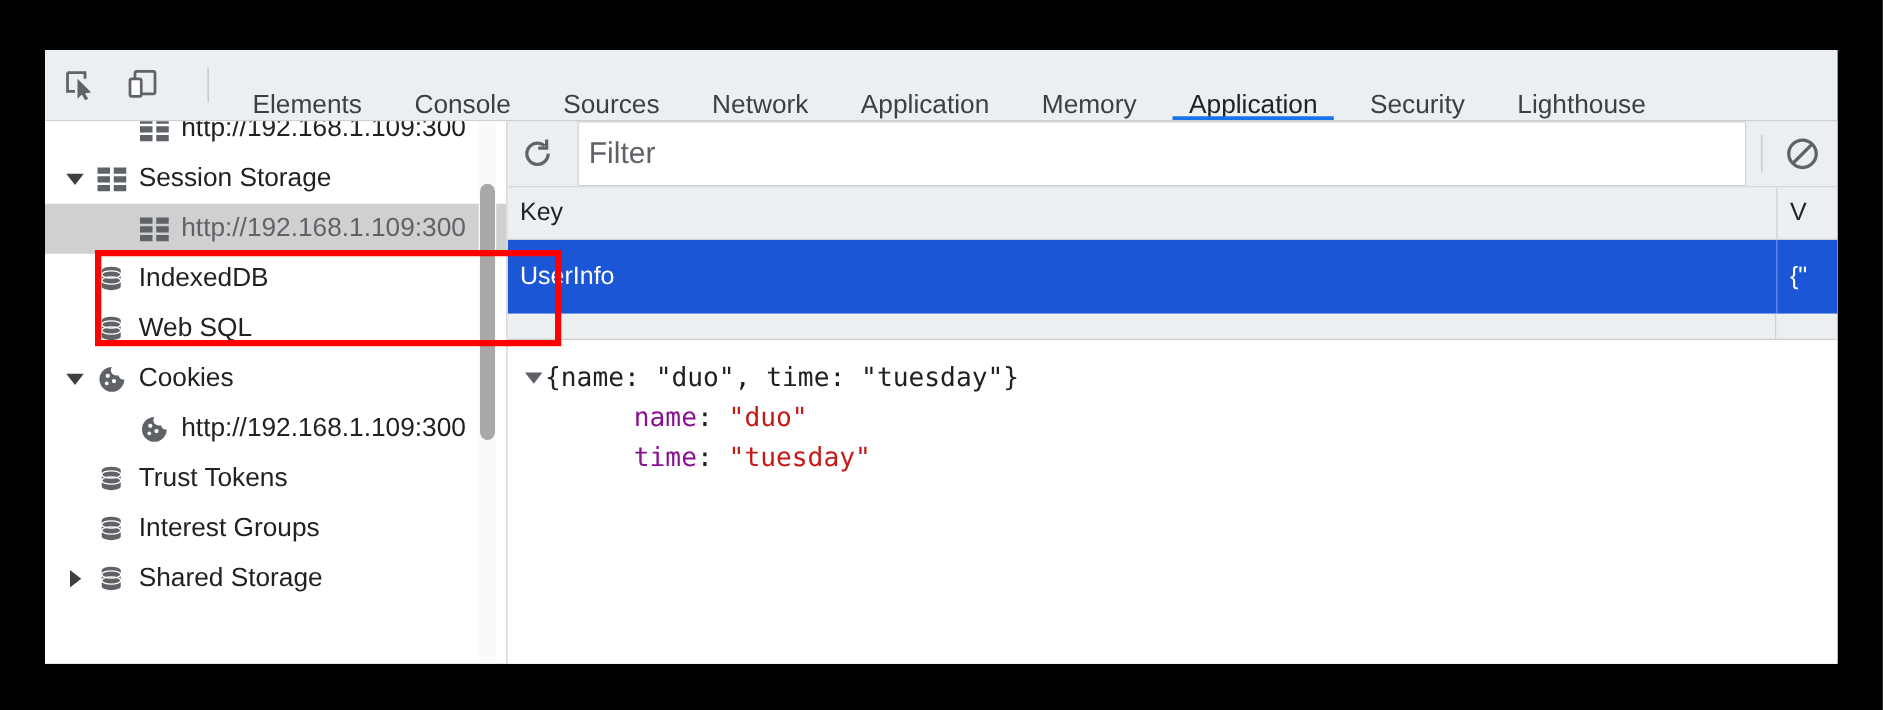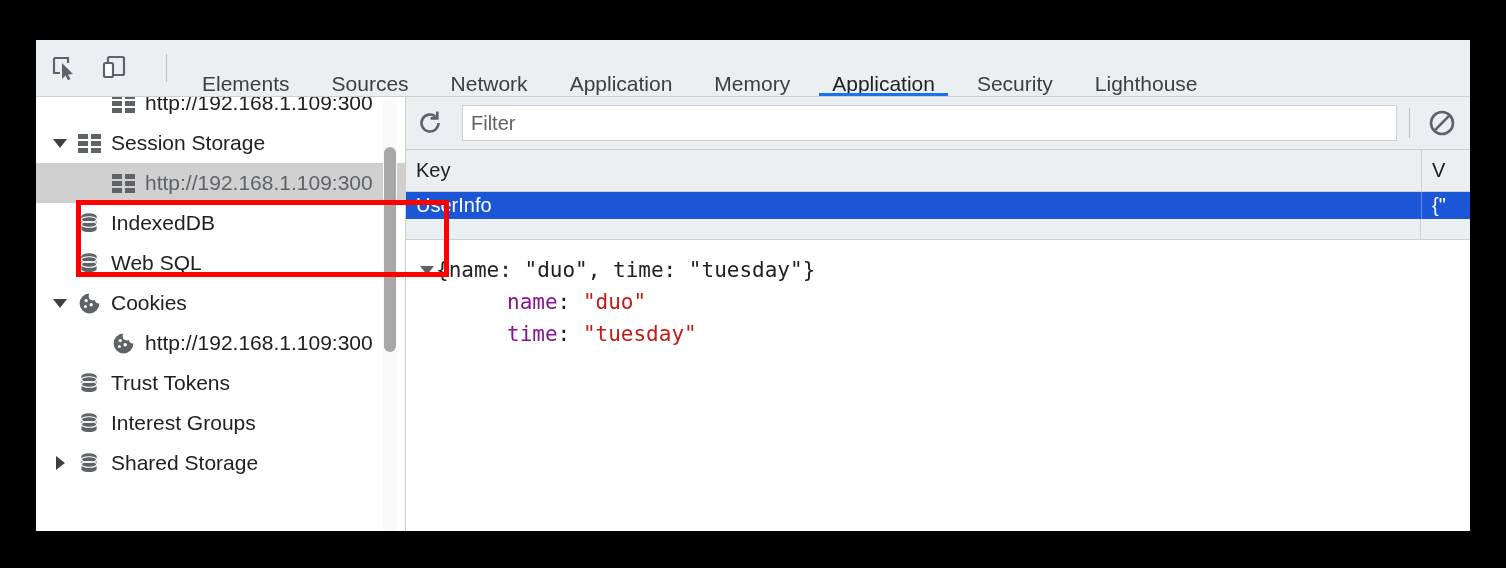--- a/index.html
+++ b/index.html
@@ -318,6 +318,7 @@
       </div>
       <div class="tabs">
         <div class="tab">Elements</div>
+        <div class="tab">Console</div>
         <div class="tab">Sources</div>
         <div class="tab">Network</div>
         <div class="tab">Application</div>

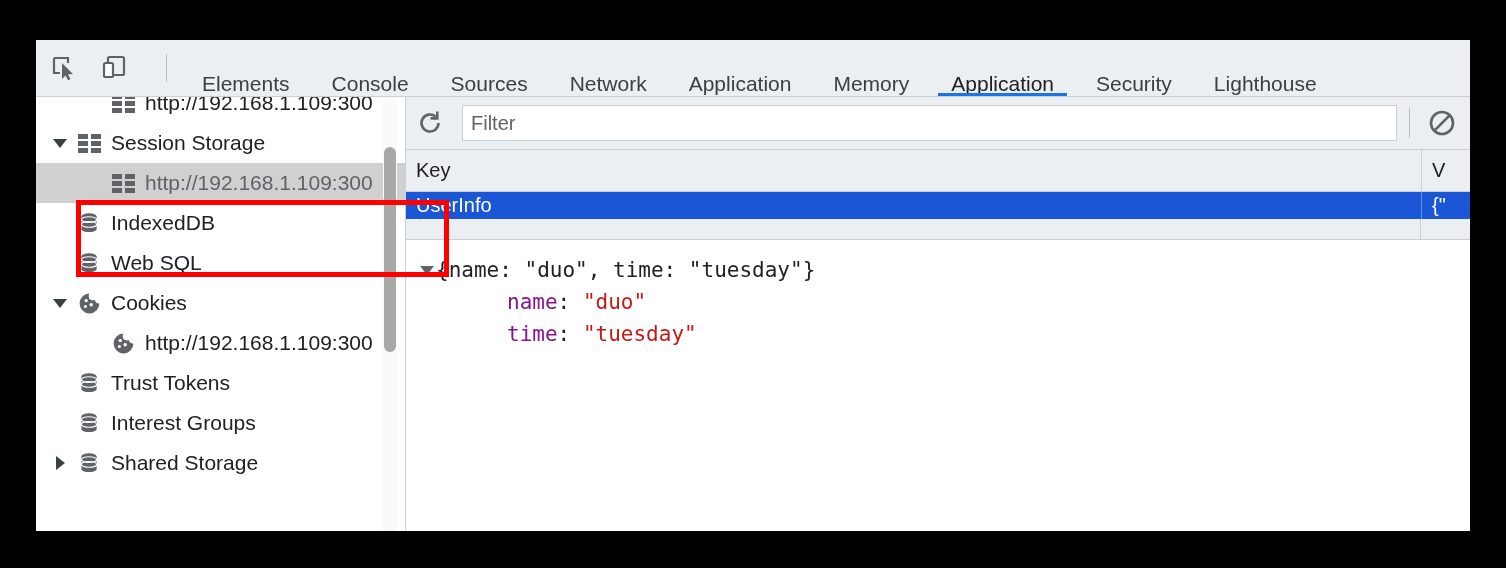--- a/index.html
+++ b/index.html
@@ -184,11 +184,11 @@
   }
   .filter-input {
     flex: 1;
-    height: 36px;
+    height: 52px;
     margin: 0 8px;
     border: 1px solid #cdd0d2;
     background: #ffffff;
-    font-size: 20px;
+    font-size: 24px;
     font-family: "Liberation Sans", sans-serif;
     color: #202124;
     padding: 0 8px;

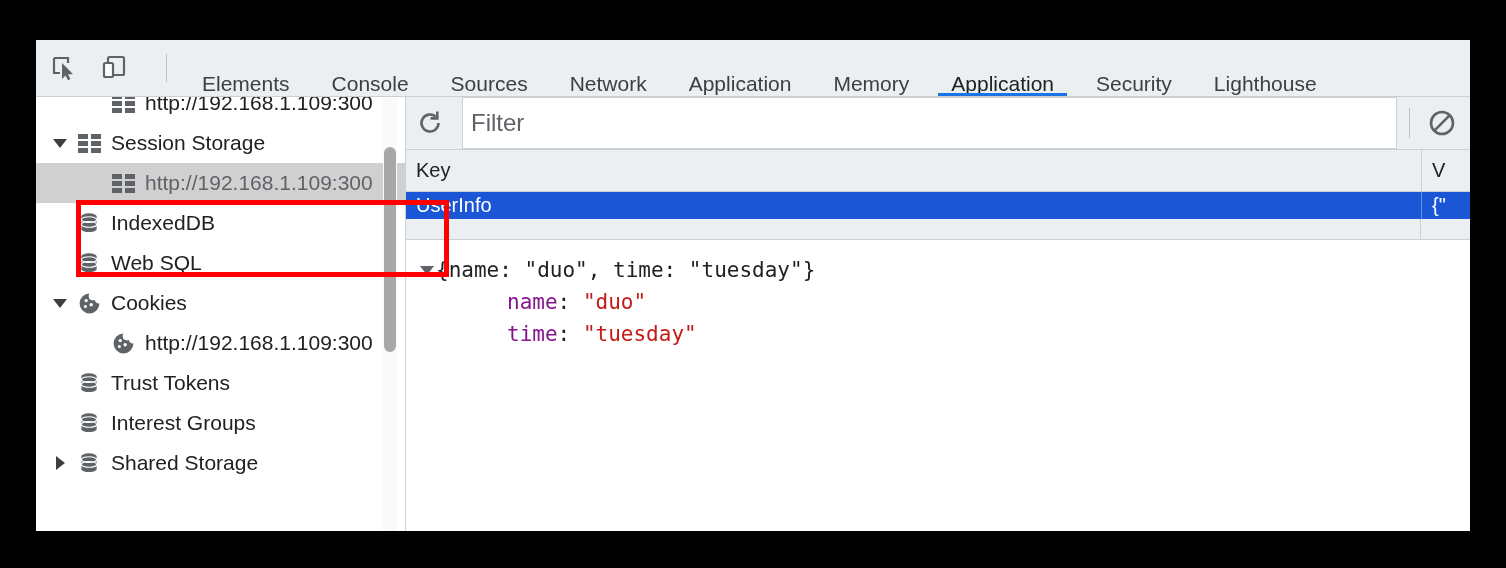--- a/index.html
+++ b/index.html
@@ -230,7 +230,7 @@
 
   .dt-row {
     display: flex;
-    height: 27px;
+    height: 59px;
     font-size: 20px;
     cursor: pointer;
   }

